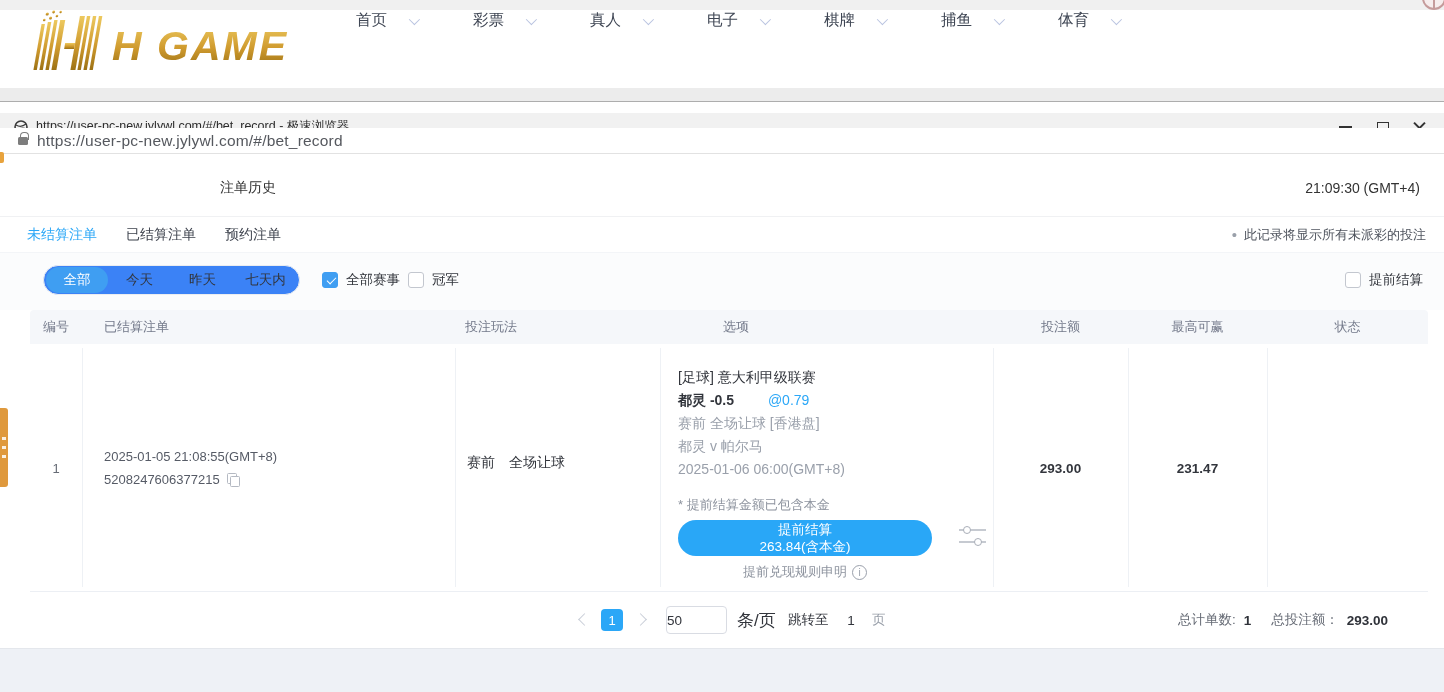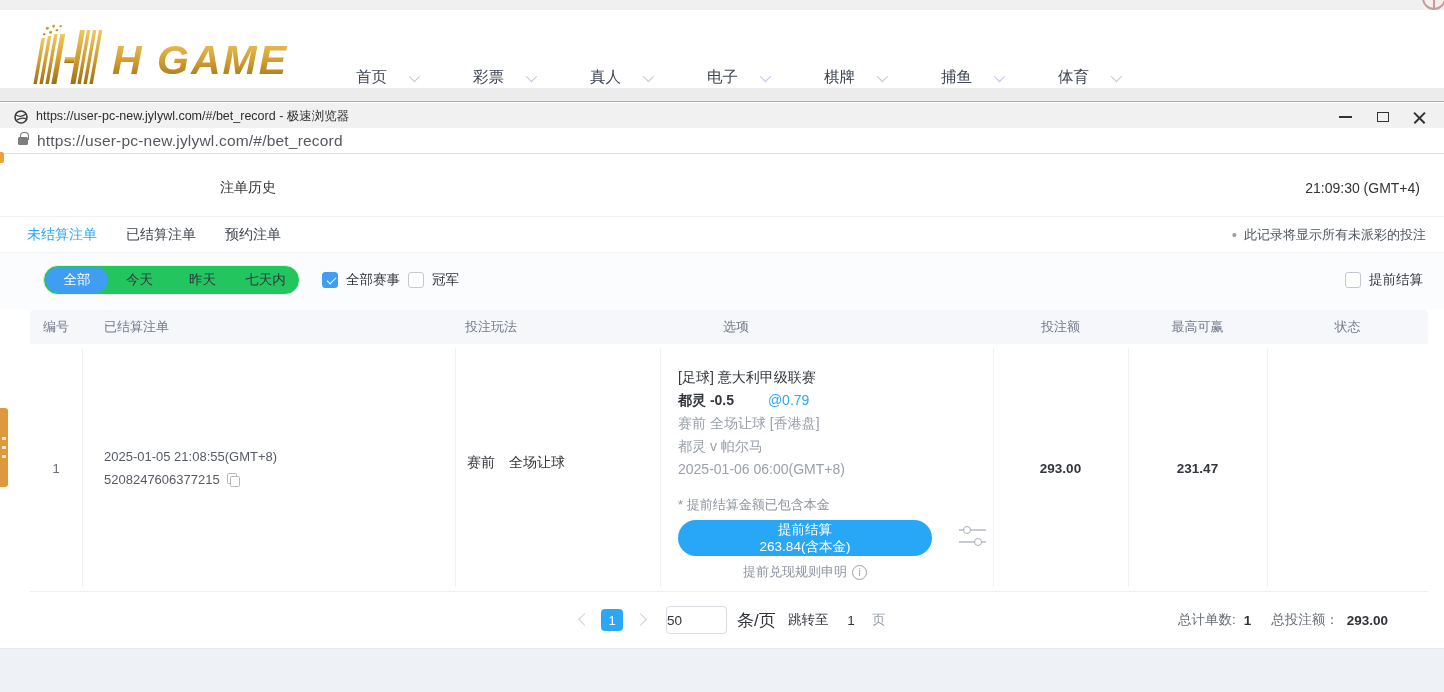--- a/index.html
+++ b/index.html
@@ -12,7 +12,7 @@
   .partial-circle { position:absolute; left:1422px; top:-14px; width:24px; height:24px;
     border:2px solid #c59b9b; border-radius:50%; background:#f6eded; }
   .partial-circle:after { content:""; position:absolute; left:9px; top:2px; width:2px; height:18px; background:#c59b9b; }
-  .site-header { position:absolute; left:0; top:10px; width:1444px; height:78px; background:#fff; display:flex; align-items:flex-end; }
+  .site-header { position:absolute; left:0; top:10px; width:1444px; height:78px; background:#fff; display:flex; align-items:flex-start; }
   .logo { margin-left:28px; width:268px; height:64px; display:flex; align-items:center; }
   .main-nav { display:flex; align-items:center; margin-left:60px; gap:56px; }
   .nav-item { display:flex; align-items:center; gap:22px; font-size:15.5px; color:#3f4654; cursor:pointer; }

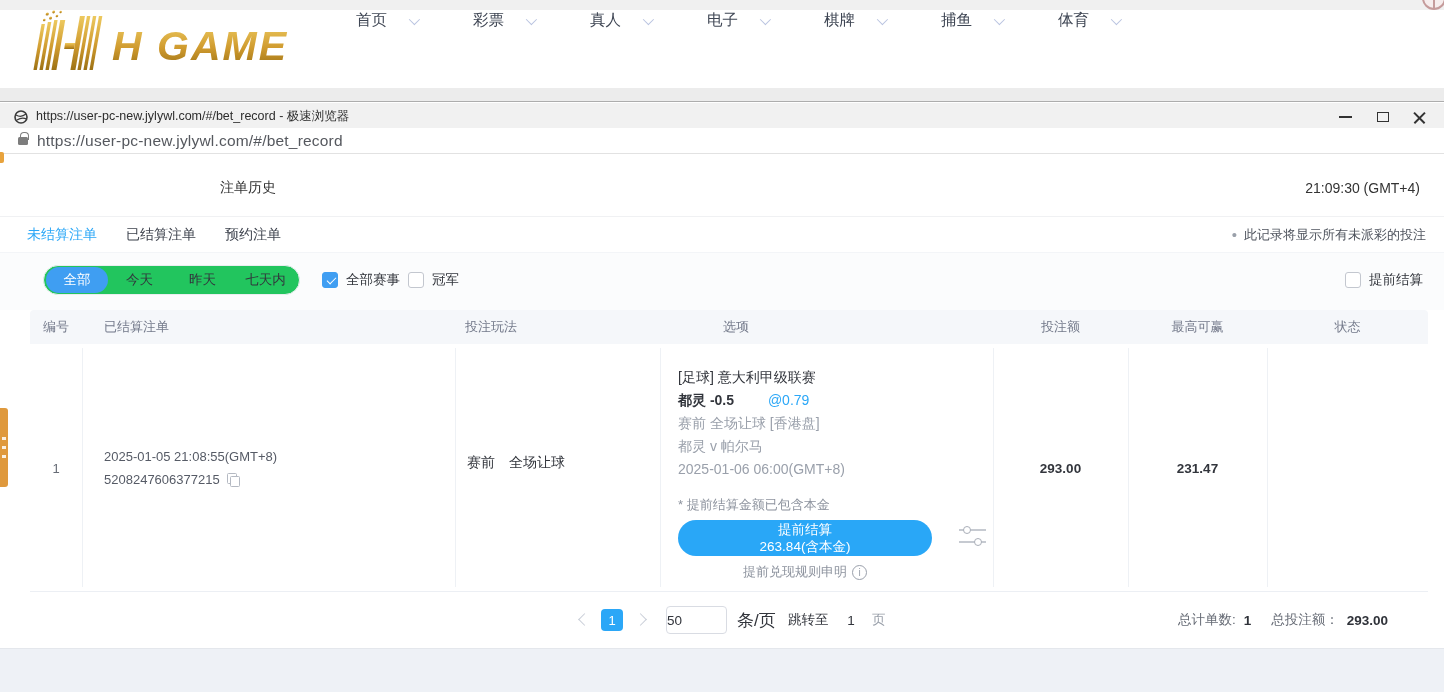--- a/index.html
+++ b/index.html
@@ -21,7 +21,7 @@
 
   
   .win-gap { position:absolute; left:0; top:88px; width:1444px; height:14px; background:#ececec; border-bottom:1px solid #adadad; }
-  .title-bar { position:absolute; left:0; top:103px; width:1444px; height:28px; background:#f1f1f1;
+  .title-bar { position:absolute; left:0; top:113px; width:1444px; height:28px; background:#f1f1f1;
     border-bottom:1px solid #d8d8d8; display:flex; align-items:center; }
   .title-bar .win-title { font-size:12.5px; color:#2d2d2d; margin-left:8px; }
   .globe { margin-left:14px; width:14px; height:14px; flex:none; }

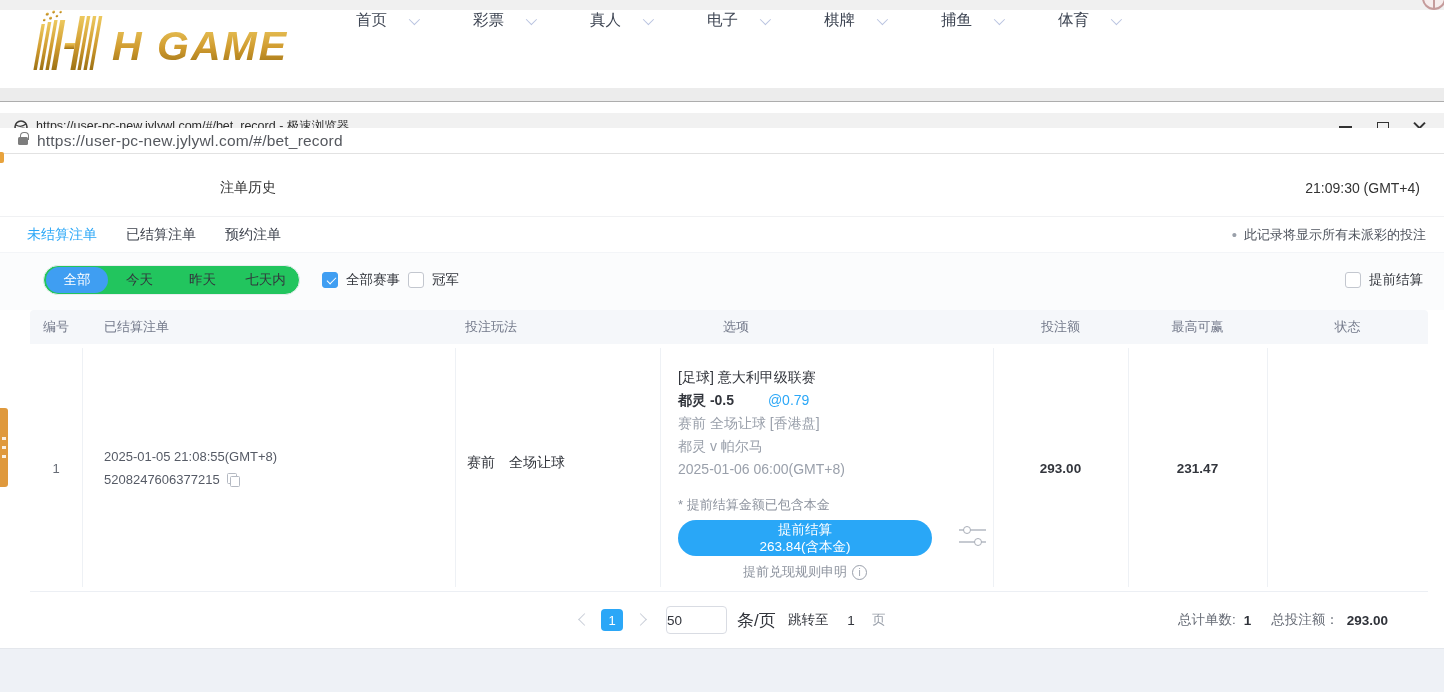--- a/index.html
+++ b/index.html
@@ -56,7 +56,7 @@
   .tabs-divider { position:absolute; left:0; top:252px; width:1444px; height:1px; background:#f3f5f8; }
 
   .filter-band { position:absolute; left:0; top:253px; width:1444px; height:57px; background:#fbfcfd; }
-  .seg { position:absolute; left:43px; top:265px; width:257px; height:30px; background:#22c55e;
+  .seg { position:absolute; left:43px; top:265px; width:257px; height:30px; background:#3b82f6;
     border:1px solid #ebedf0; border-radius:15px; display:flex; align-items:center; }
   .seg-pill { width:62px; height:26px; margin-left:2px; background:#3f9ef2; border-radius:13px;
     color:#fff; font-size:13.5px; display:flex; align-items:center; justify-content:center; cursor:pointer; }

